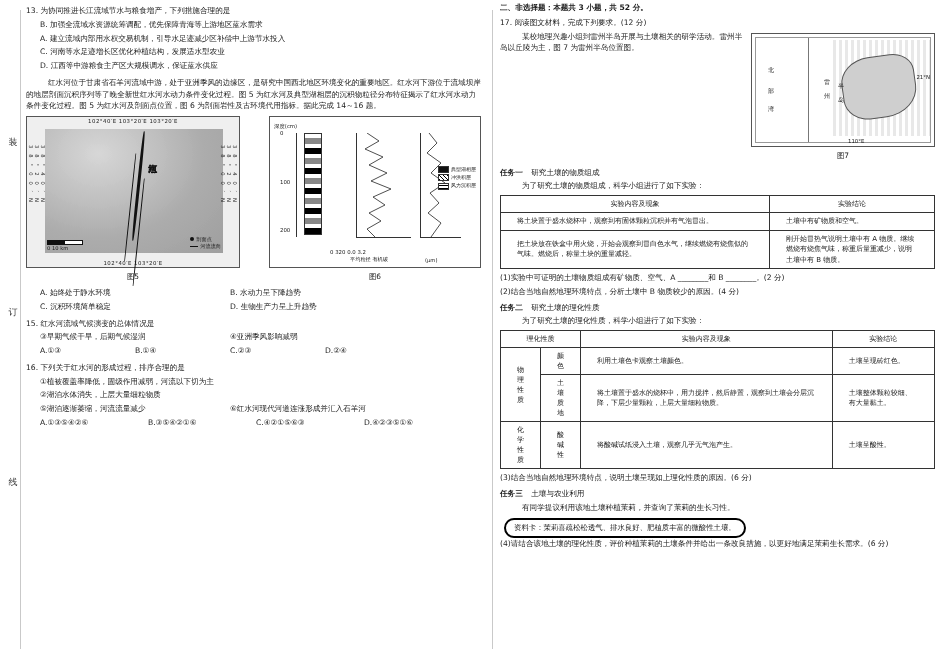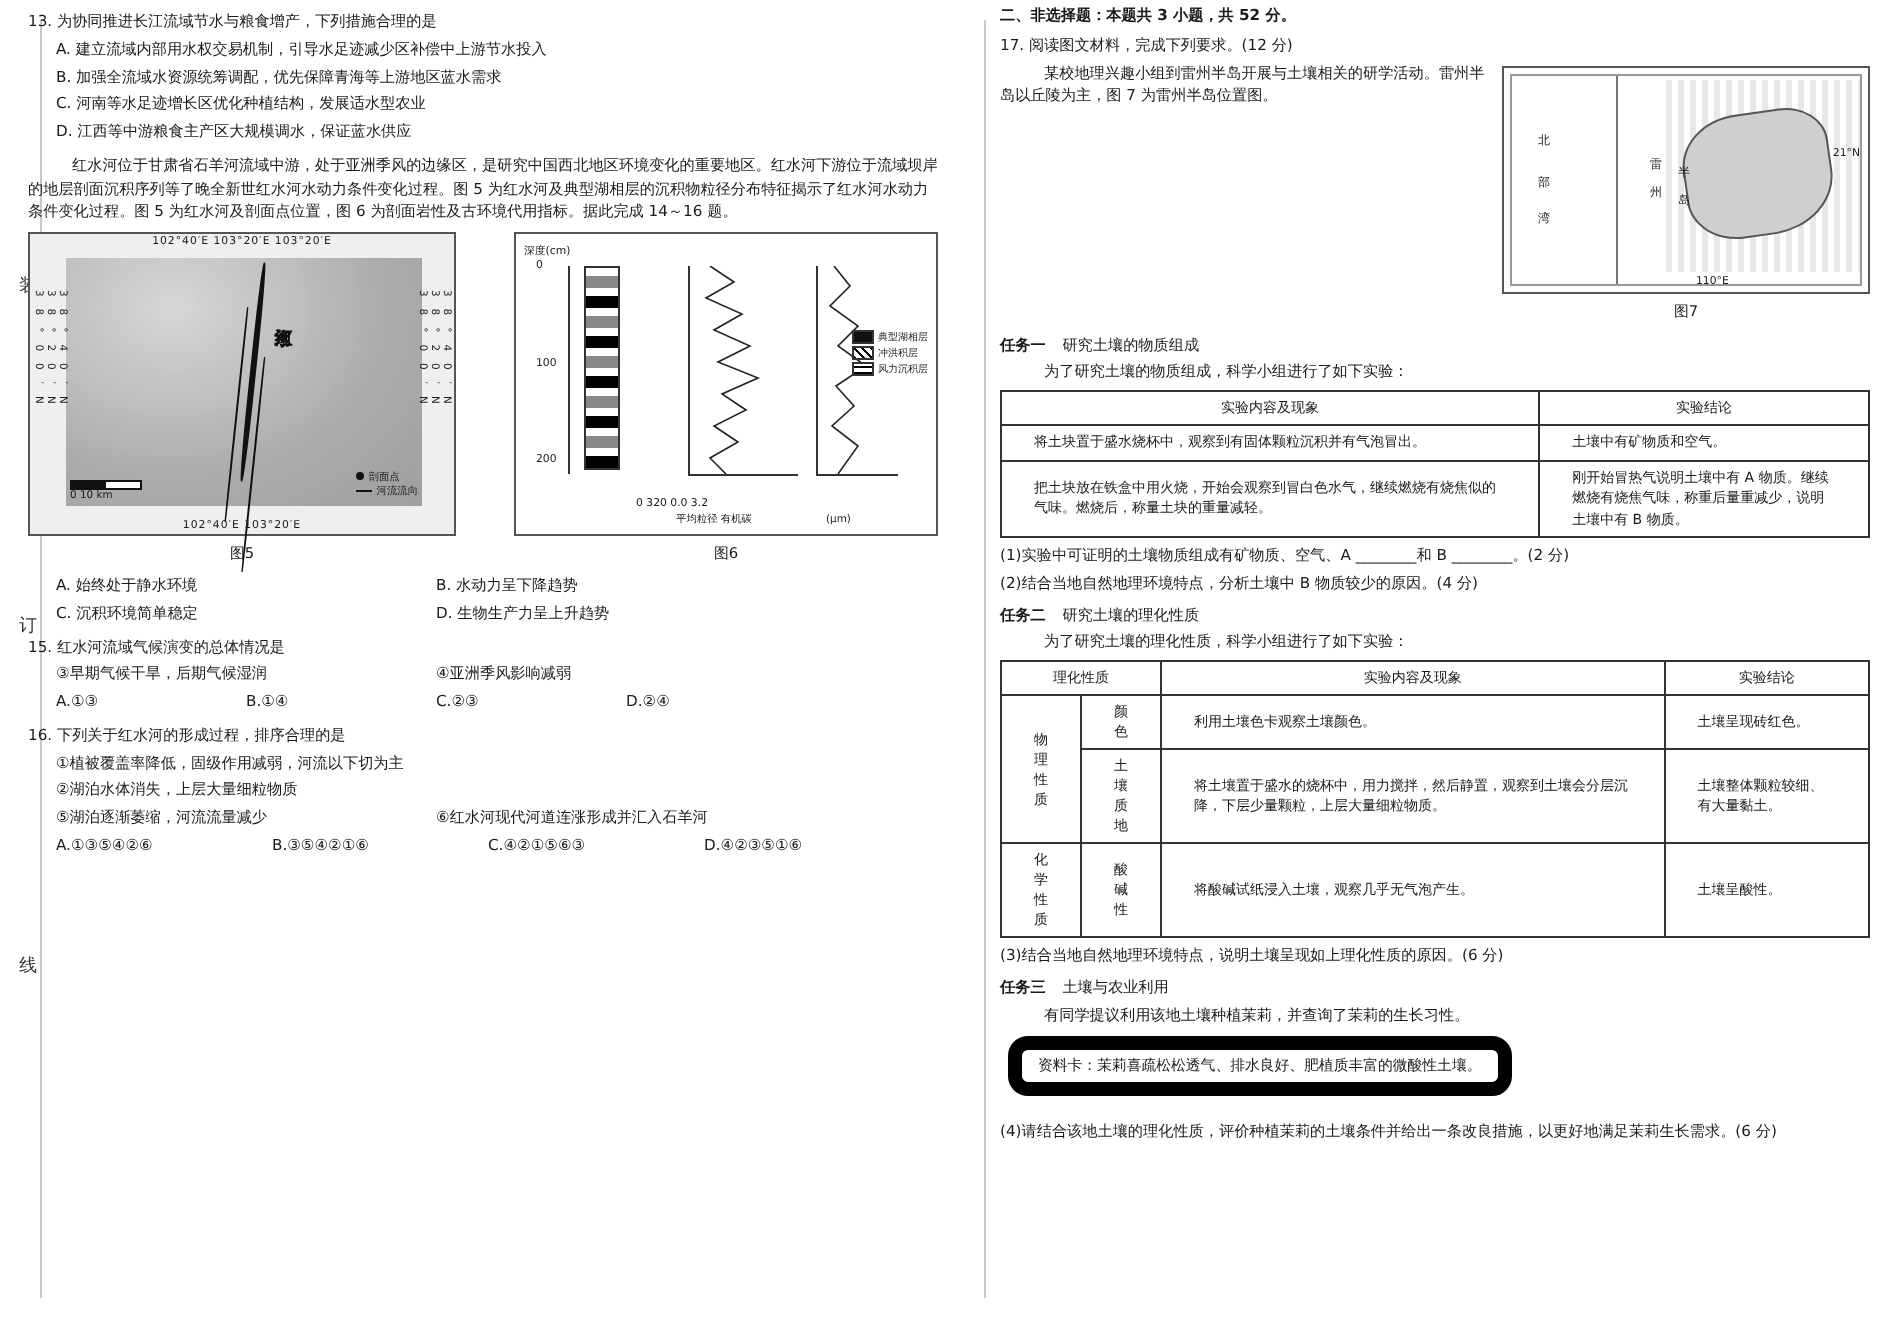--- a/index.html
+++ b/index.html
@@ -14,7 +14,7 @@
   }
   .page{position:absolute;inset:0;}
   .col{position:absolute;top:0;bottom:0;}
-  .left{left:14px;width:455px;}
+  .left{left:26px;width:455px;}
   .right{left:500px;width:435px;}
   .vline{position:absolute;top:10px;bottom:10px;width:1px;background:#c9c9c9;}
   .binding{

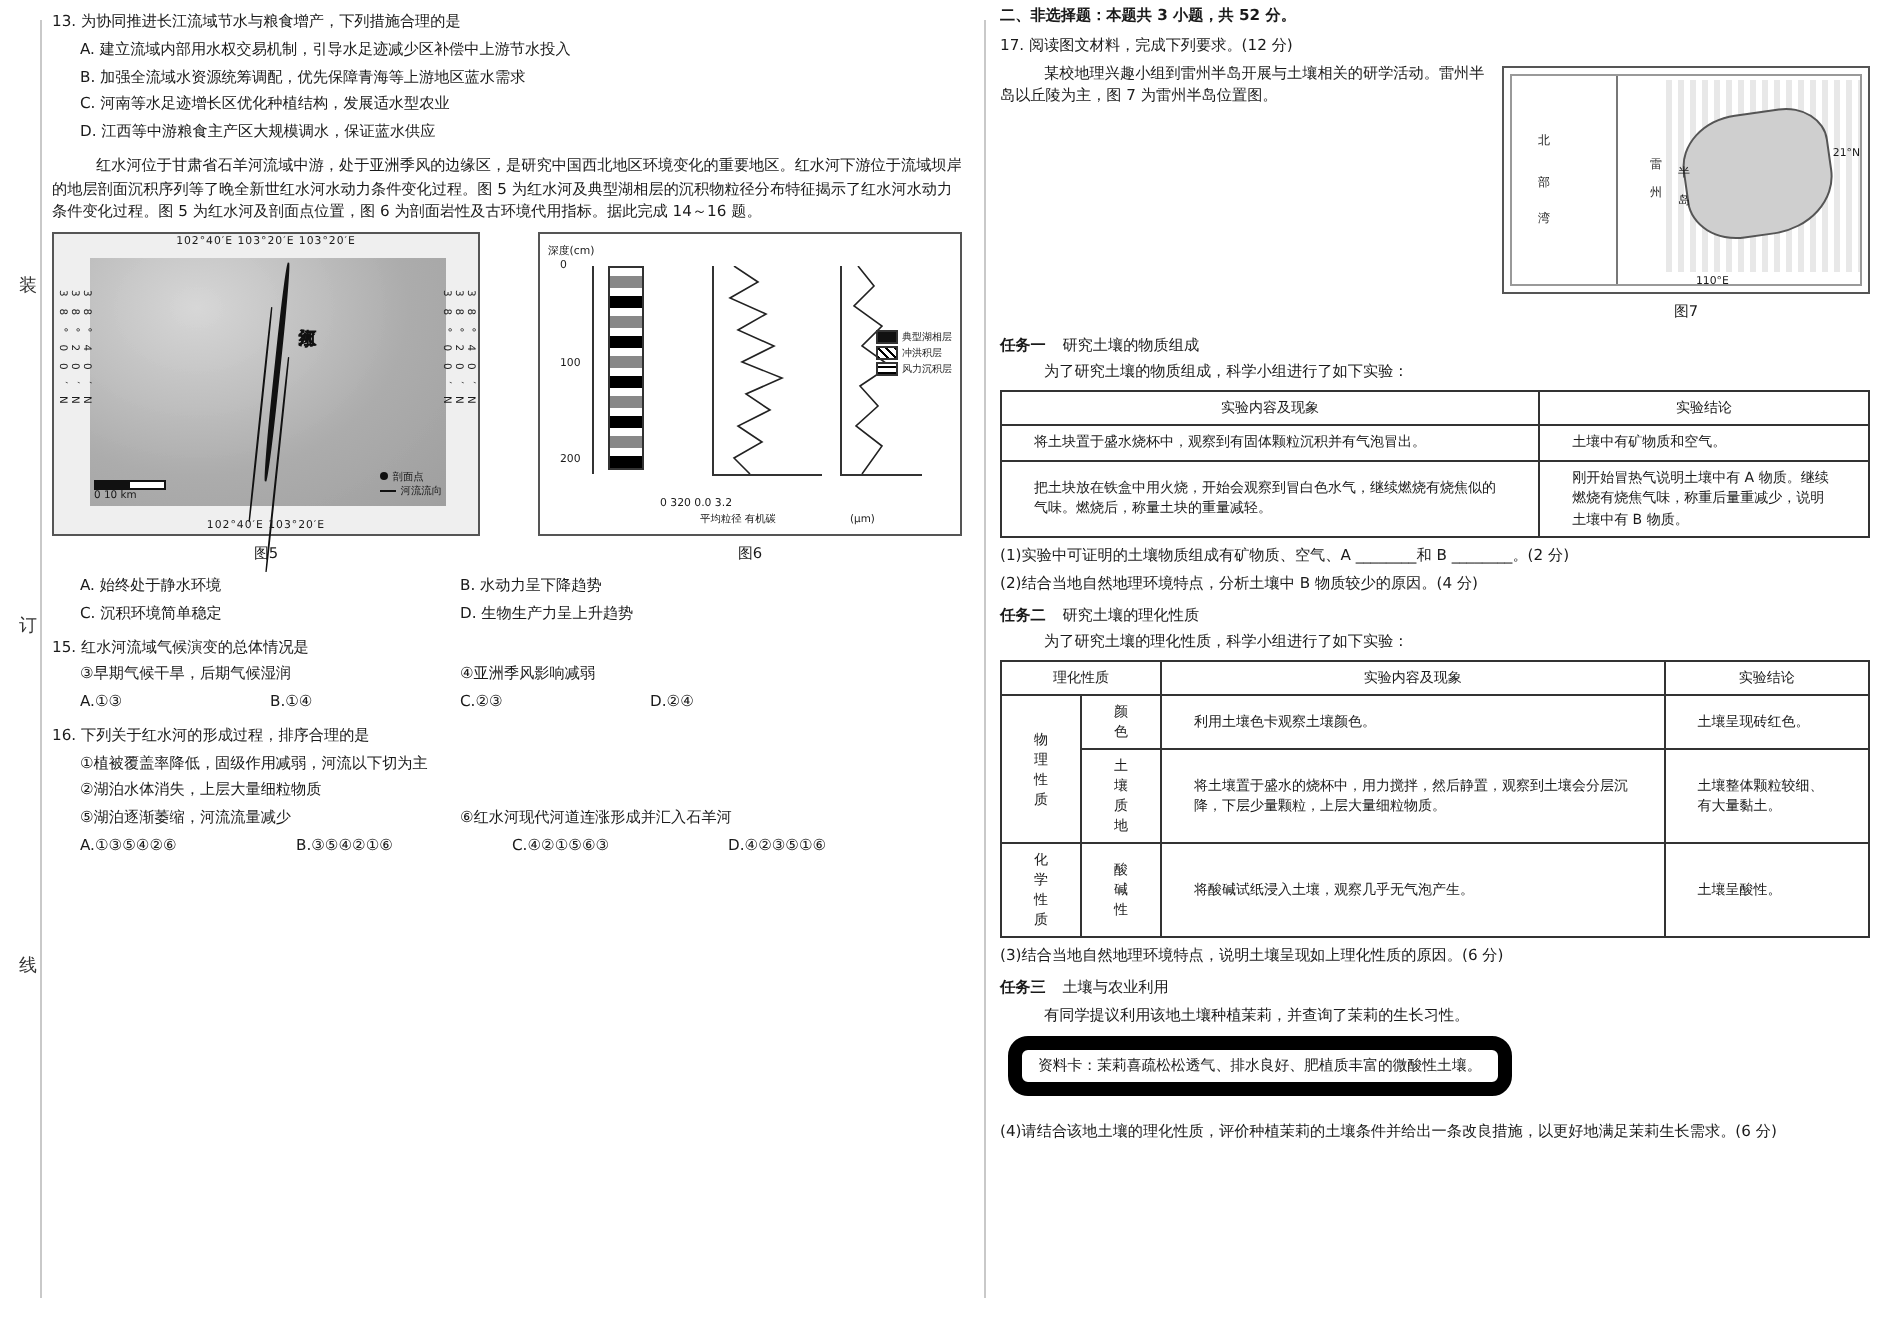--- a/index.html
+++ b/index.html
@@ -105,8 +105,8 @@
 
     <div class="q">
       <p class="qnum">13. 为协同推进长江流域节水与粮食增产，下列措施合理的是</p>
+      <p class="opt">B. 加强全流域水资源统筹调配，优先保障青海等上游地区蓝水需求</p>
       <p class="opt">A. 建立流域内部用水权交易机制，引导水足迹减少区补偿中上游节水投入</p>
-      <p class="opt">B. 加强全流域水资源统筹调配，优先保障青海等上游地区蓝水需求</p>
       <p class="opt">C. 河南等水足迹增长区优化种植结构，发展适水型农业</p>
       <p class="opt">D. 江西等中游粮食主产区大规模调水，保证蓝水供应</p>
     </div>

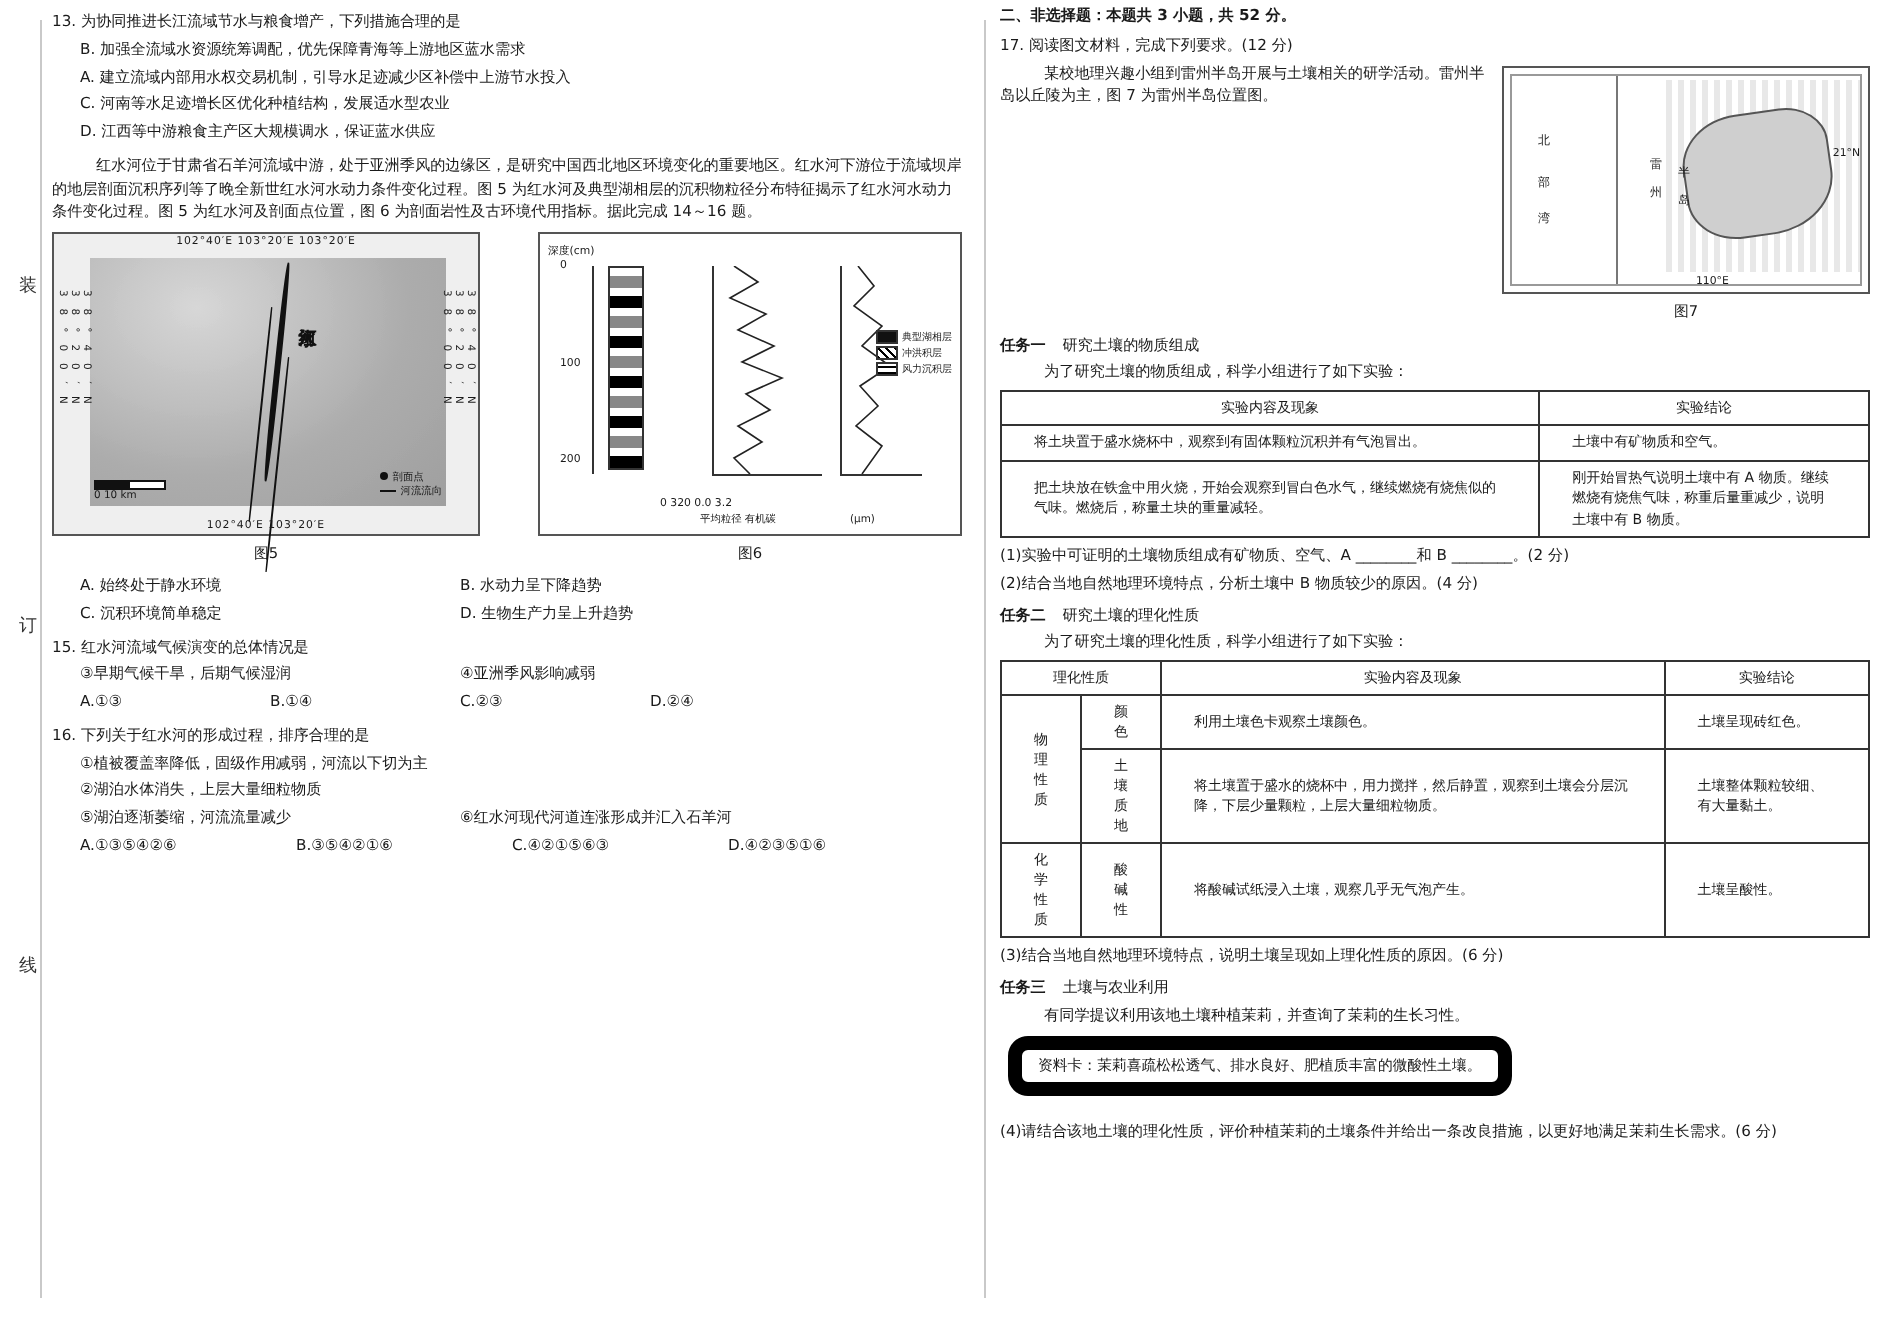--- a/index.html
+++ b/index.html
@@ -88,7 +88,7 @@
   .tline{line-height:1.5;}
   .taskhd{margin:4px 0 2px 0;}
   .taskhd .bold{margin-right:6px;}
-  .boxnote{border:7px solid #000000;border-radius:10px;padding:3px 8px;margin:3px 0 12px 4px;display:inline-block;font-size:7.4px;}
+  .boxnote{border:2px solid #000000;border-radius:10px;padding:3px 8px;margin:3px 0 0 4px;display:inline-block;font-size:7.4px;}
 </style>
 </head>
 <body>

